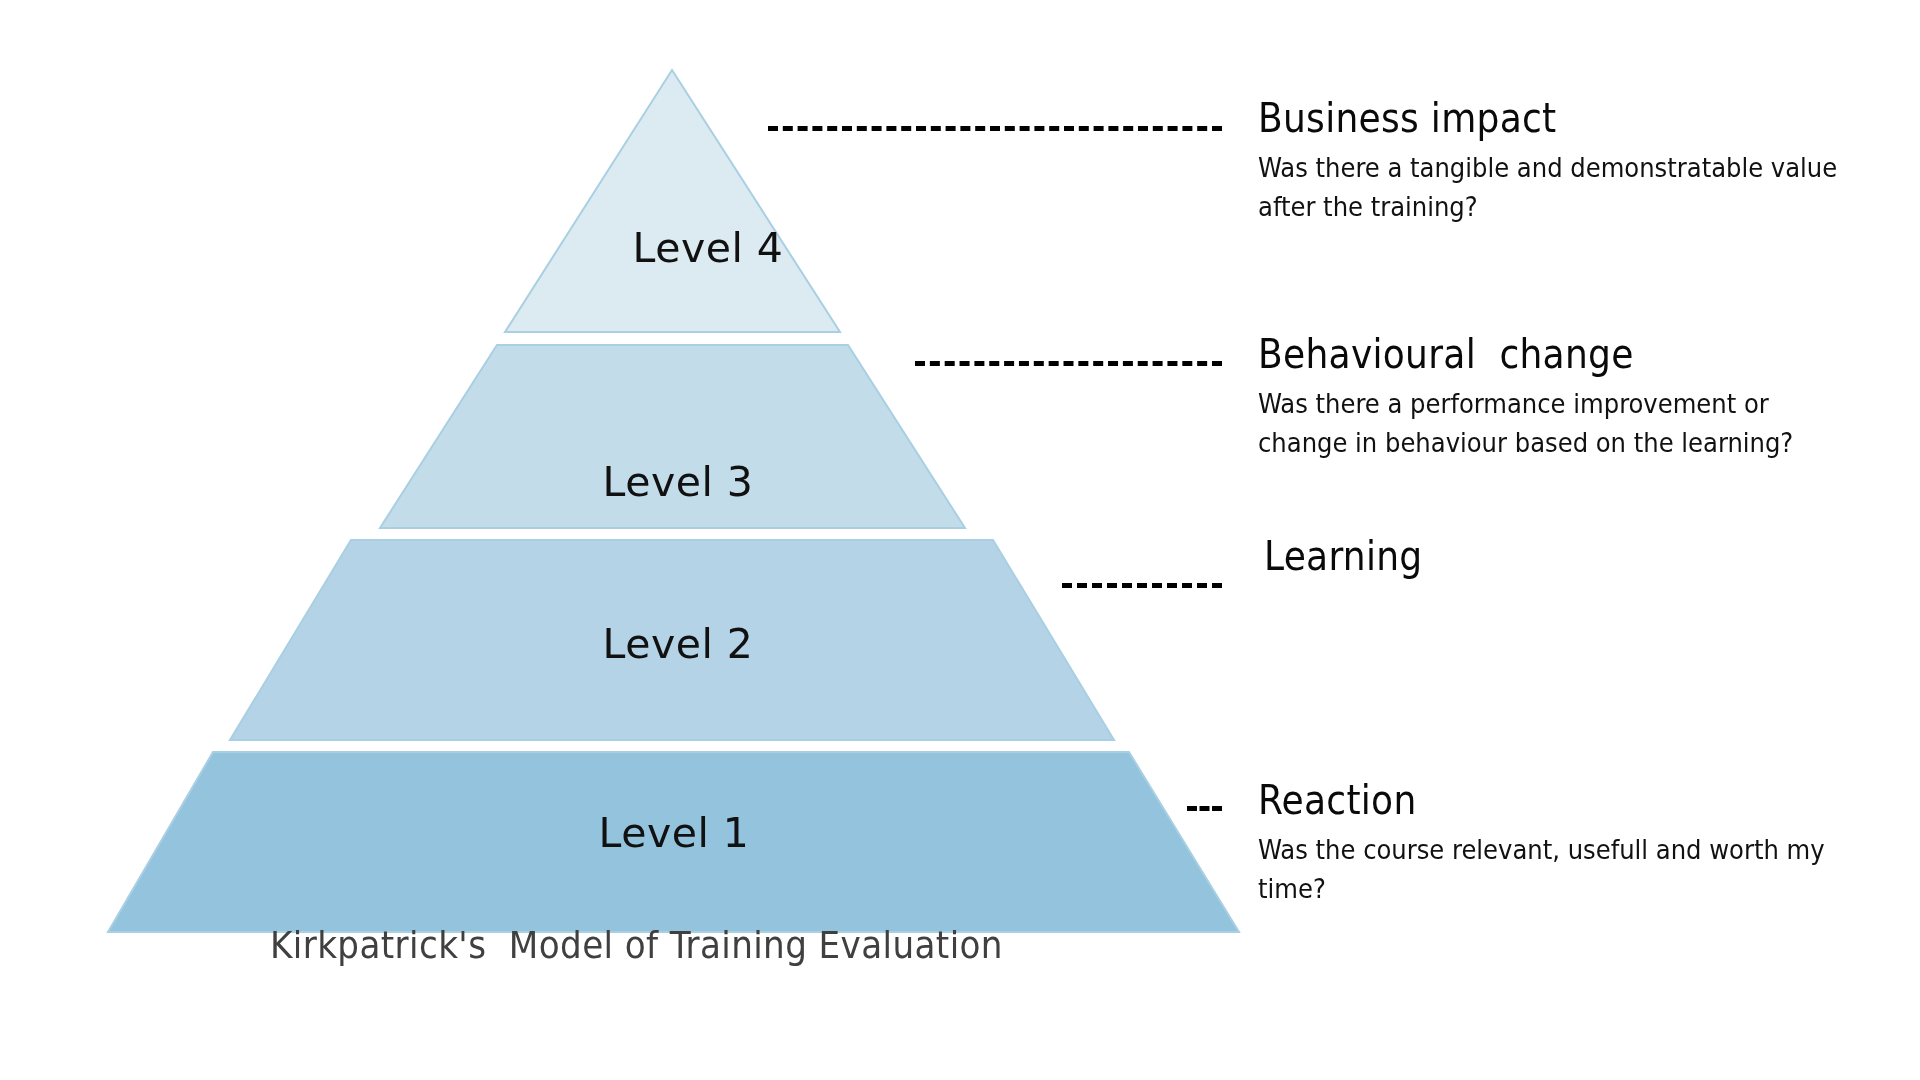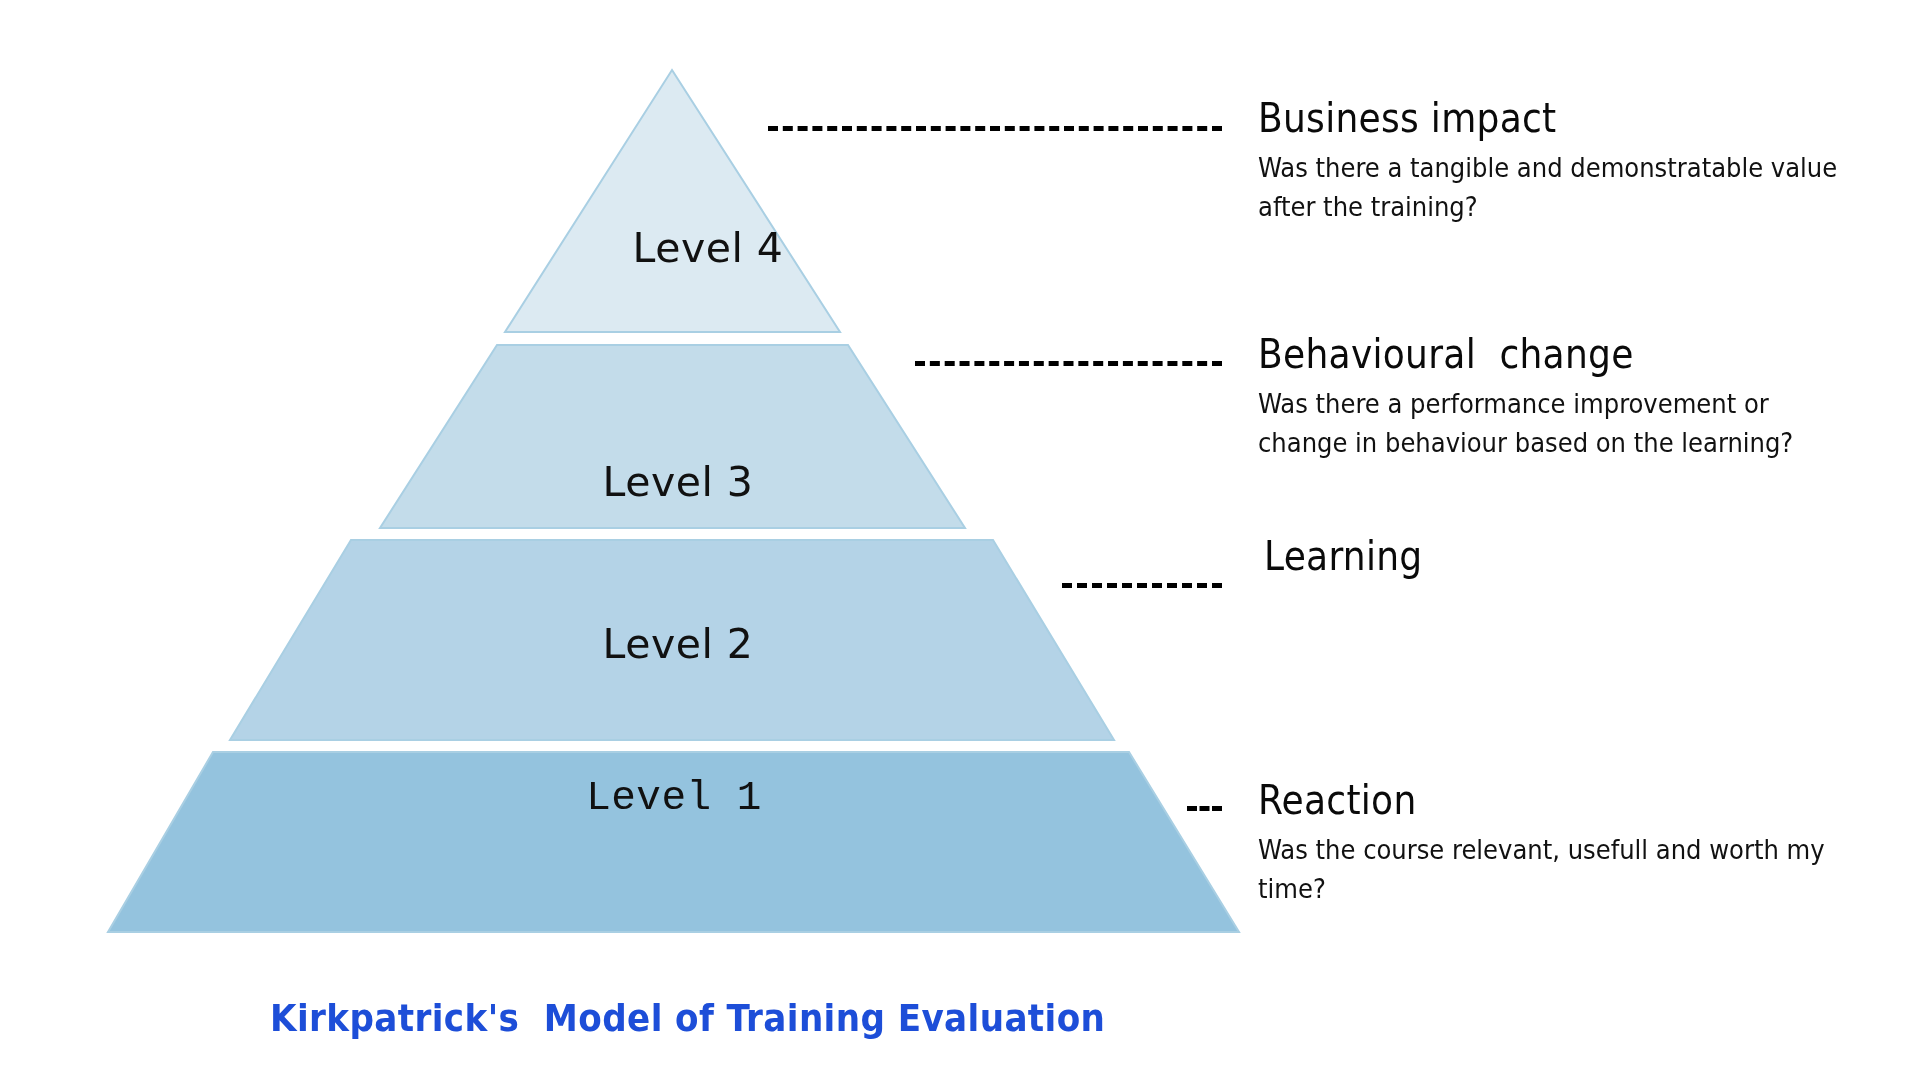--- a/index.html
+++ b/index.html
@@ -111,7 +111,7 @@
   <div class="tier-label" style="left:708px; top:248px;">Level 4</div>
   <div class="tier-label" style="left:678px; top:446px;margin-top:36px;">Level 3</div>
   <div class="tier-label" style="left:678px; top:644px;">Level 2</div>
-  <div class="tier-label" style="left:674px; top:798px;font-family:Liberation Mono, monospace;">Level 1</div>
+  <div class="tier-label" style="left:674px; top:833px;">Level 1</div>
 
   <div class="leader" style="left:768px;  top:126px; width:454px;"></div>
   <div class="leader" style="left:915px;  top:361px; width:307px;"></div>

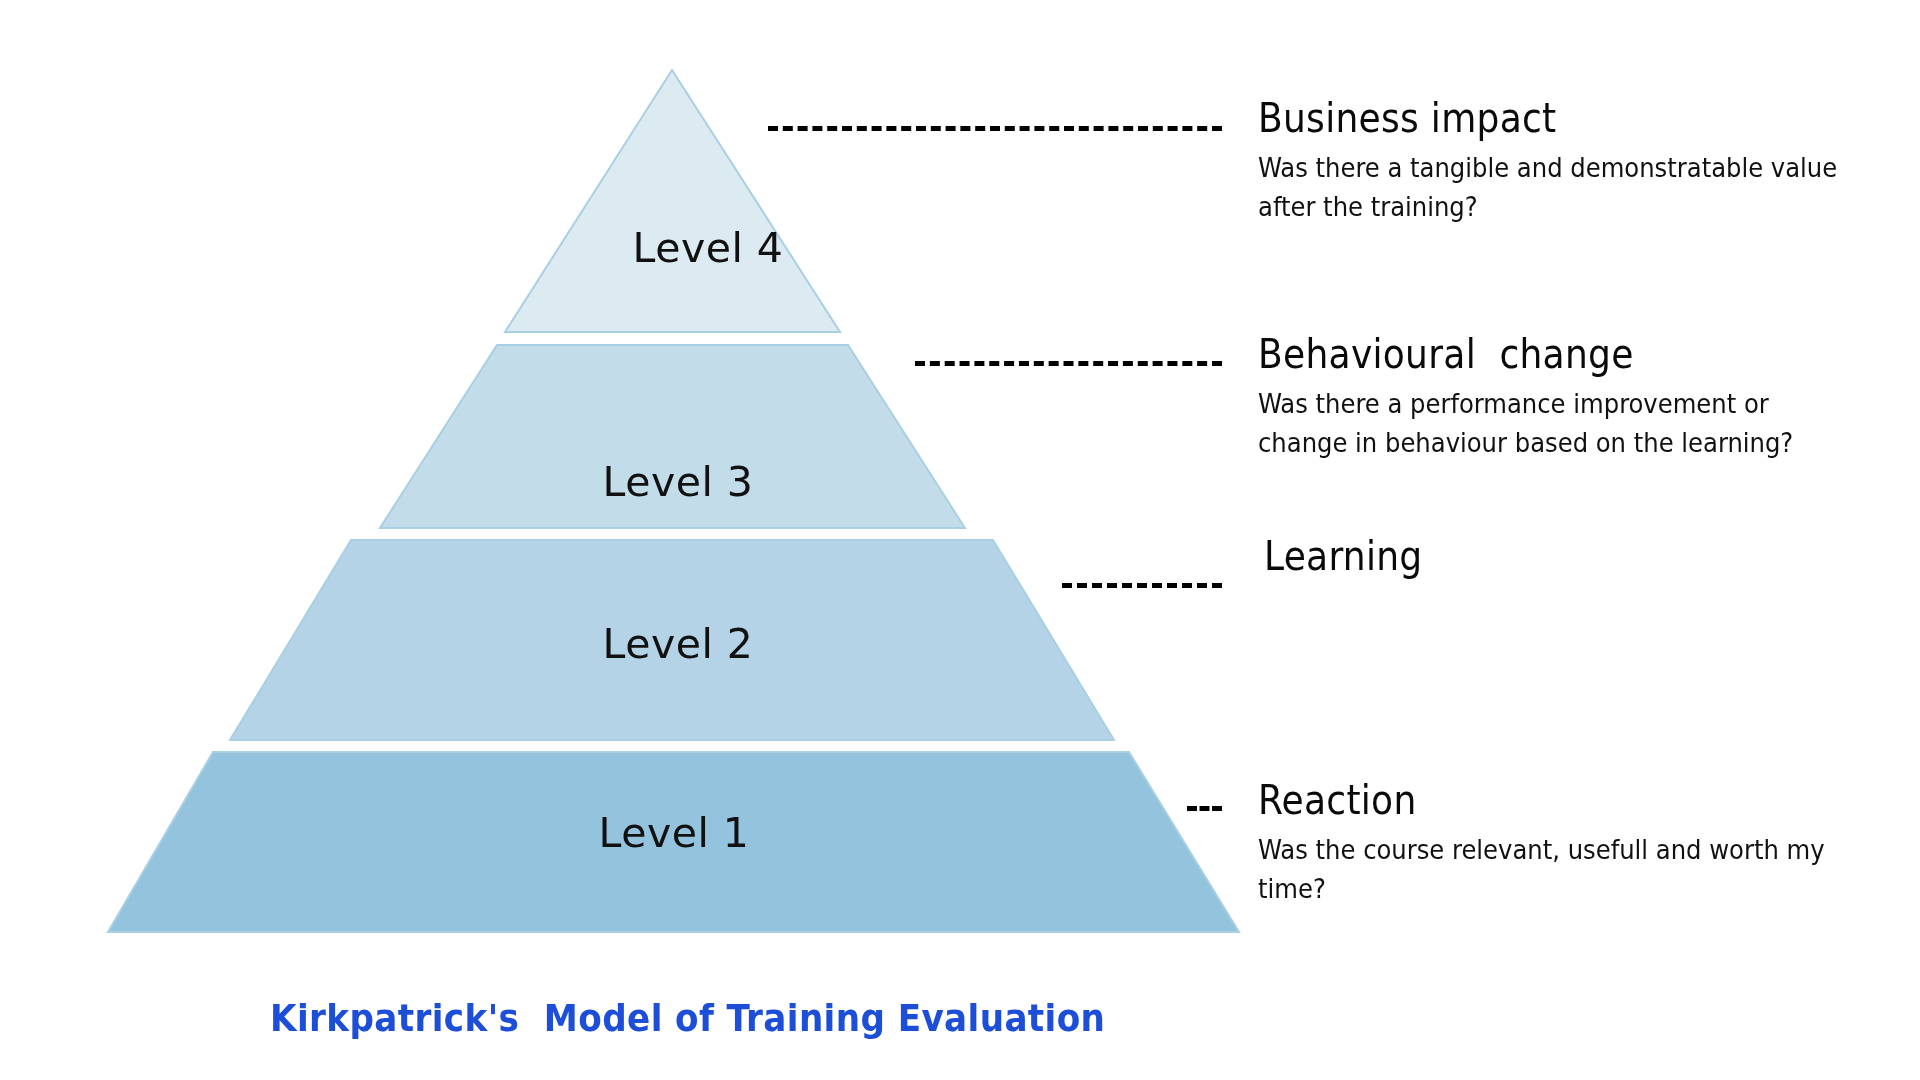--- a/index.html
+++ b/index.html
@@ -48,12 +48,12 @@
   #caption {
     position: absolute;
     left: 270px;
-    top: 996px;
+    top: 923px;
     font-family: "DejaVu Sans Condensed", "DejaVu Sans", sans-serif;
     font-size: 38px;
-    font-weight: 700;
+    font-weight: 400;
     letter-spacing: 0.4px;
-    color: #1d4ed8;
+    color: #404040;
     white-space: pre;
   }
 

